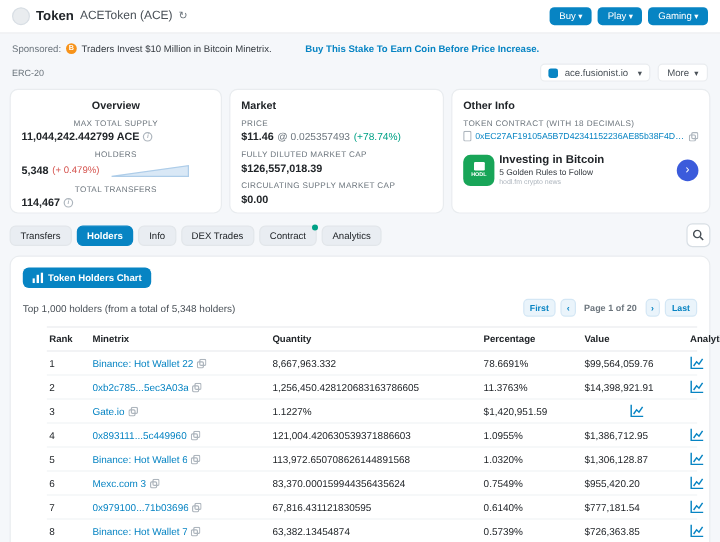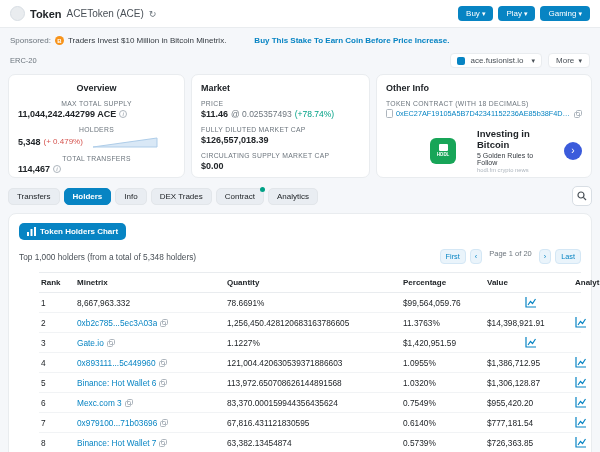--- a/index.html
+++ b/index.html
@@ -45,7 +45,7 @@
   .spark{margin-left:6px;}
   .contract-line{display:flex;align-items:center;gap:3px;margin-bottom:8px;}
   .contract-link{color:var(--accent);font-size:7.3px;text-decoration:none;max-width:175px;overflow:hidden;white-space:nowrap;text-overflow:ellipsis;}
-  .ad{display:flex;align-items:center;gap:21px;padding:2px 0;margin-left:44px;}
+  .ad{display:flex;align-items:center;gap:4px;padding:2px 0;}
   .ad-ico{width:26px;height:26px;border-radius:6px;background:#18a558;position:relative;flex:none;display:flex;flex-direction:column;align-items:center;justify-content:center;gap:1px;}
   .ad-ico .sq{width:9px;height:7px;background:#fff;border-radius:1px;}
   .ad-ico .brand{color:#fff;font-size:4.5px;font-weight:bold;}

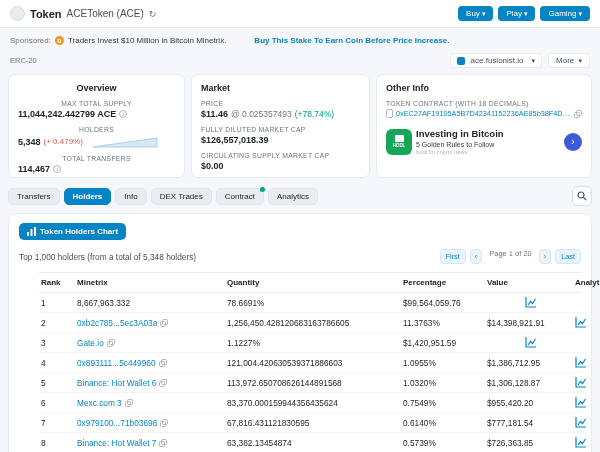--- a/index.html
+++ b/index.html
@@ -64,7 +64,7 @@
   .chart-btn{display:inline-flex;align-items:center;gap:4px;background:var(--accent);color:#fff;border:none;border-radius:5px;font-size:8px;padding:4px 8px;cursor:pointer;font-family:inherit;font-weight:bold;}
   .summary-row{display:flex;align-items:center;justify-content:space-between;margin:9px 0 8px 0;}
   .summary{font-size:8.3px;color:#495057;}
-  .pager{display:flex;align-items:flex-start;gap:4px;}
+  .pager{display:flex;align-items:center;gap:4px;font-weight:bold;}
   .page-pill{font-size:7.3px;color:var(--accent);background:#eaf4fb;border:1px solid #d4e7f5;border-radius:4px;padding:2px 5px;cursor:pointer;}
   .page-pill.nav{padding:2px 4px;}
   .page-info{font-size:7.5px;color:var(--muted);padding:0 3px;}

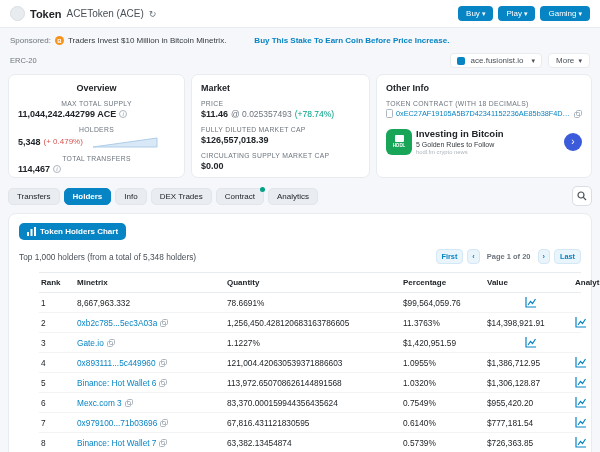--- a/index.html
+++ b/index.html
@@ -240,6 +240,15 @@
     <div>
       <div class="t-row">
         <span class="rank">1</span>
+        <span class="addr-cell">
+          <a class="addr" href="#">Binance: Hot Wallet 22</a>
+          <span class="copy">
+              <svg width="8" height="8" viewBox="0 0 8 8">
+                <rect x="0.5" y="2.5" width="5" height="5" rx="1" fill="none" stroke="#adb5bd"></rect>
+                <rect x="2.5" y="0.5" width="5" height="5" rx="1" fill="none" stroke="#adb5bd"></rect>
+              </svg>
+            </span>
+        </span>
         <span class="qty">8,667,963.332</span>
         <span class="pct-wrap">
           <span class="pct">78.6691%</span>

